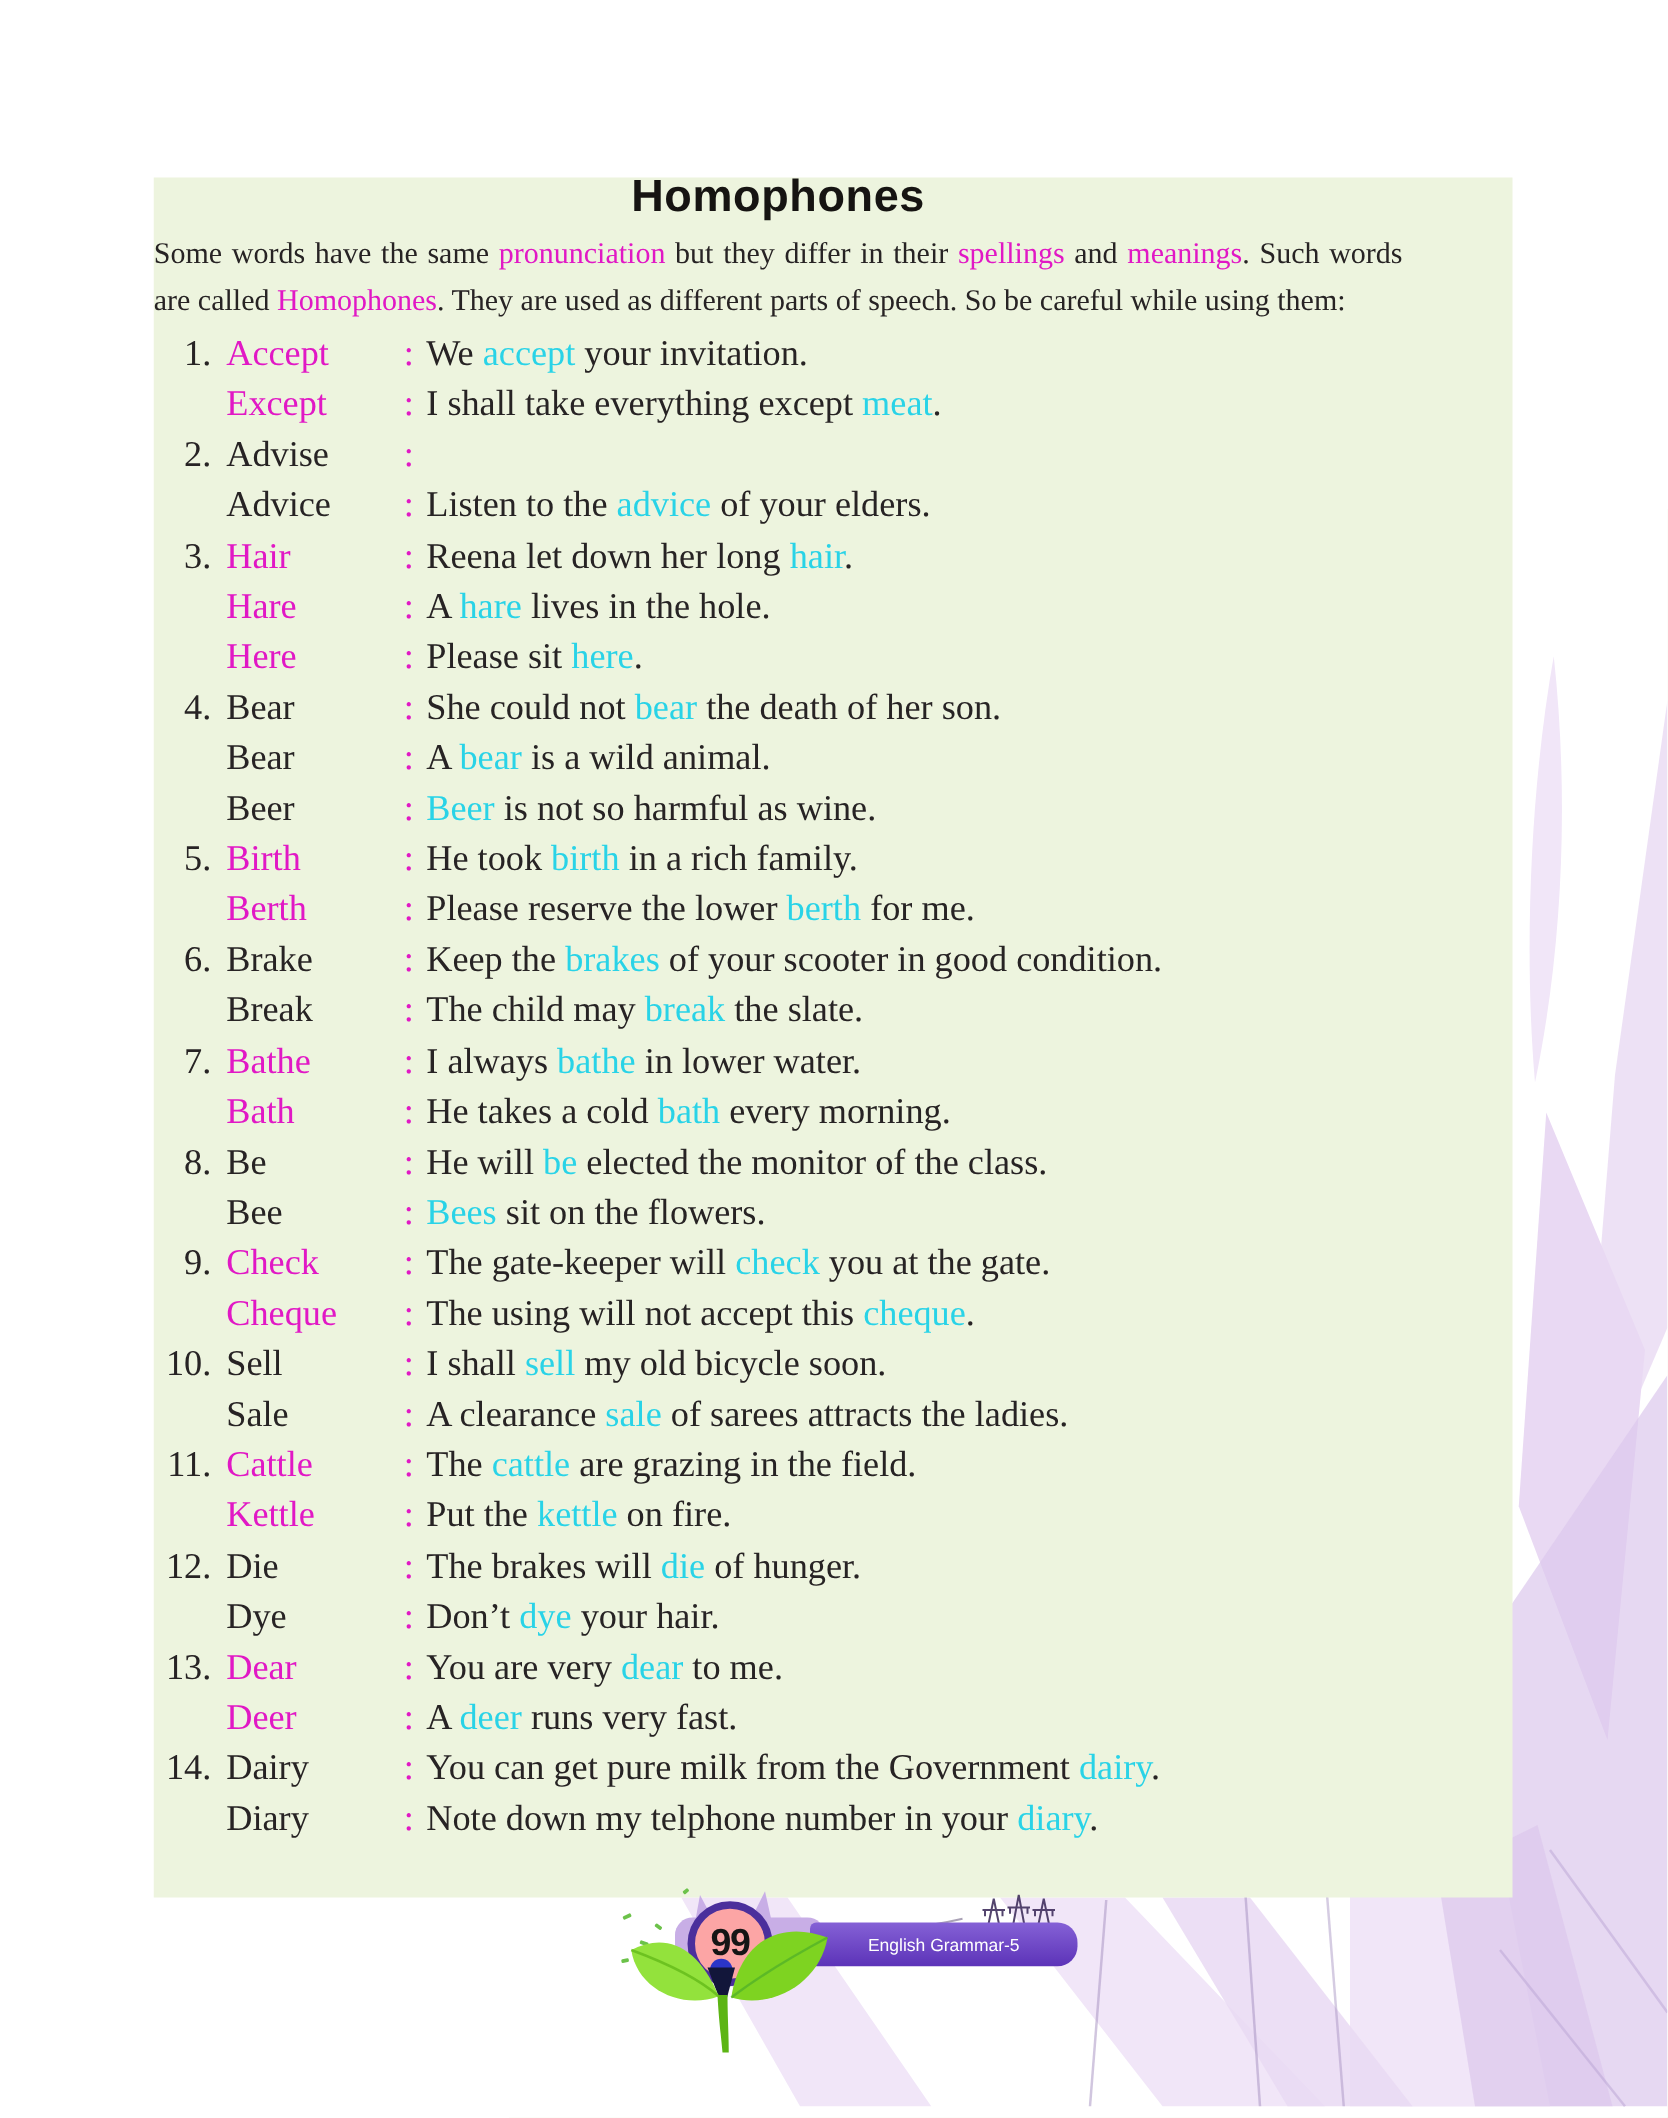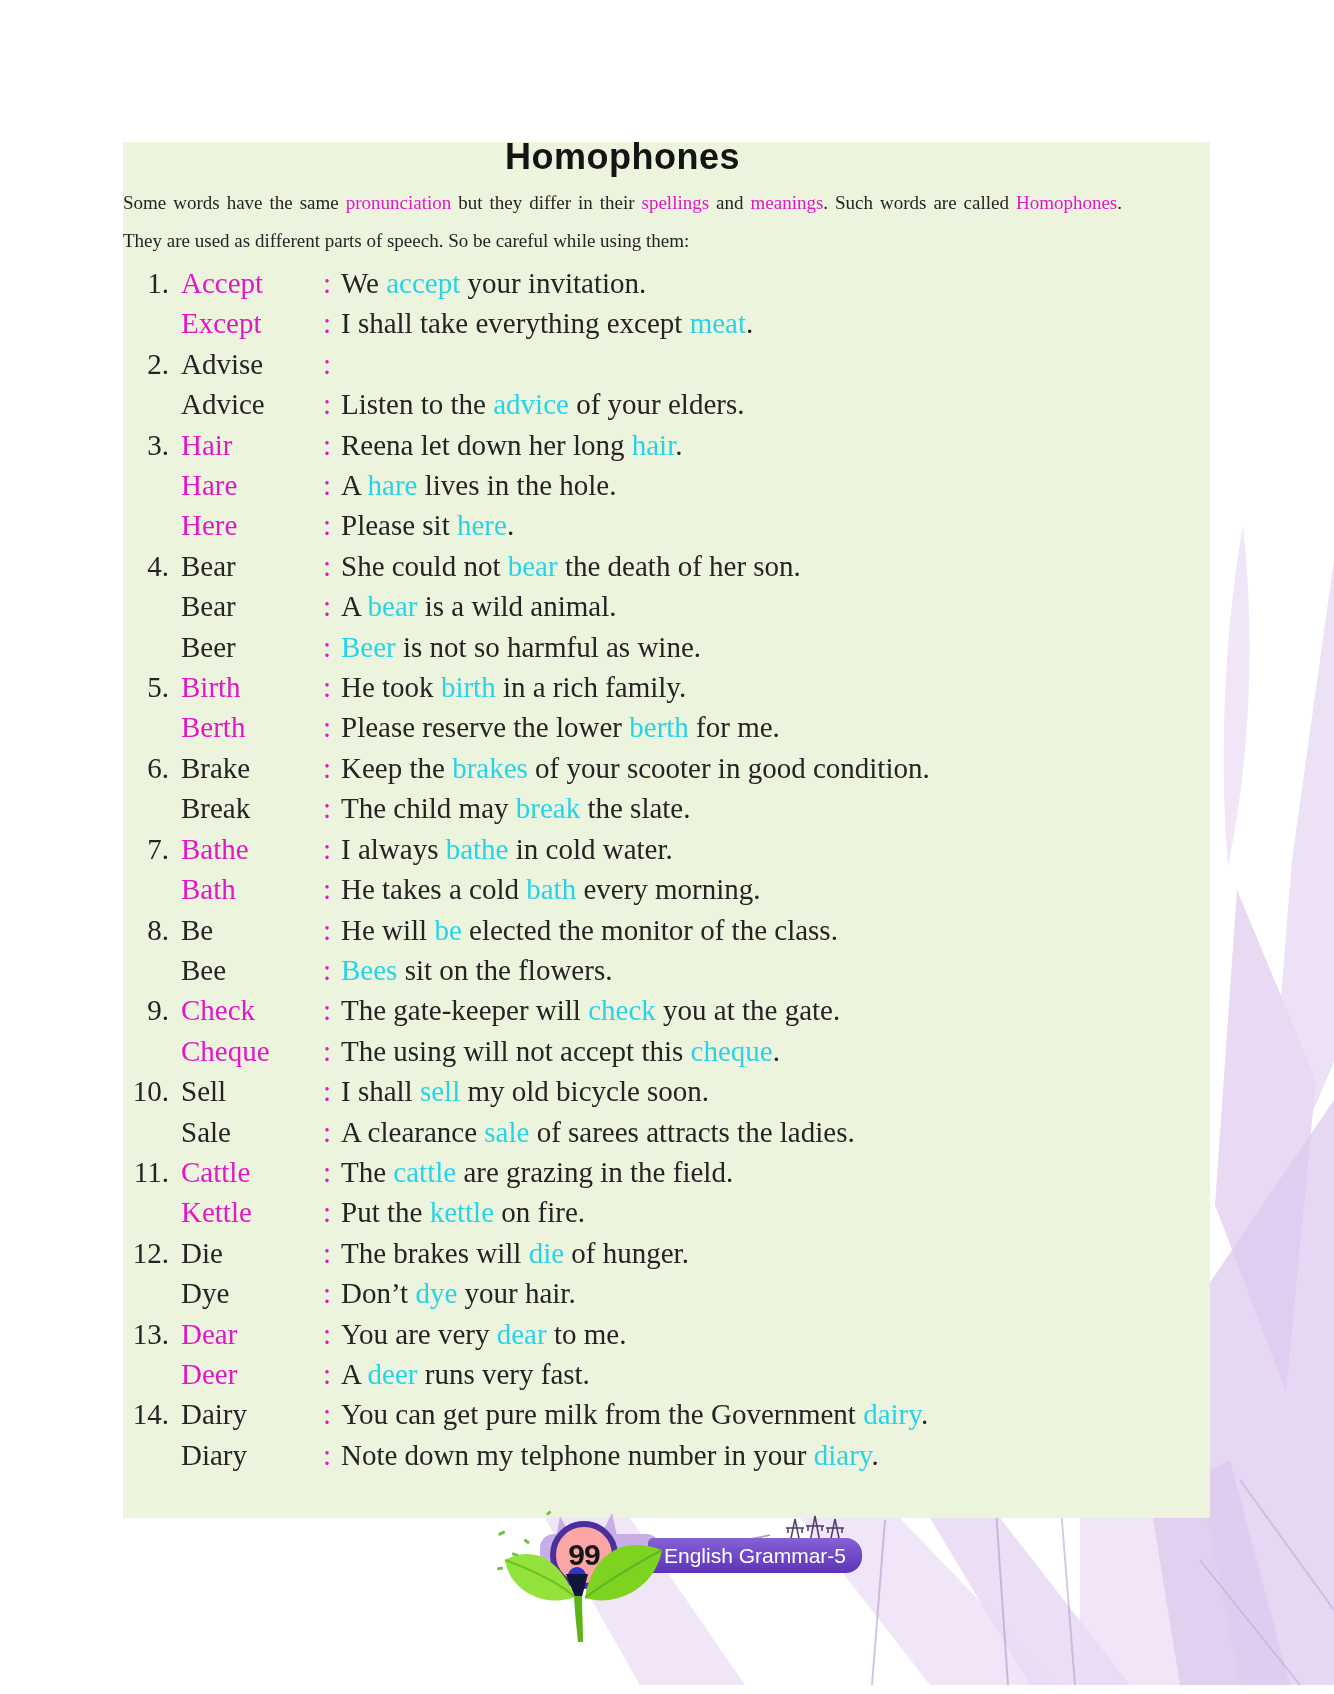--- a/index.html
+++ b/index.html
@@ -13,7 +13,7 @@
   .title{margin:-6px 0 0 0;text-align:center;
          font-family:"Liberation Sans", sans-serif;font-weight:bold;
          font-size:36px;letter-spacing:.5px;color:var(--title_ink);}
-  .intro{margin:6px 0 0 0;font-size:19px;line-height:38px;text-align:justify;color:var(--ink);}
+  .intro{margin:6px 0 0 0;font-size:24px;line-height:38px;text-align:justify;color:var(--ink);}
   .list{margin-top:3px;}
   .row{display:flex;font-size:29px;line-height:40.4px;color:var(--ink);}
   .num{flex:0 0 46px;text-align:right;}

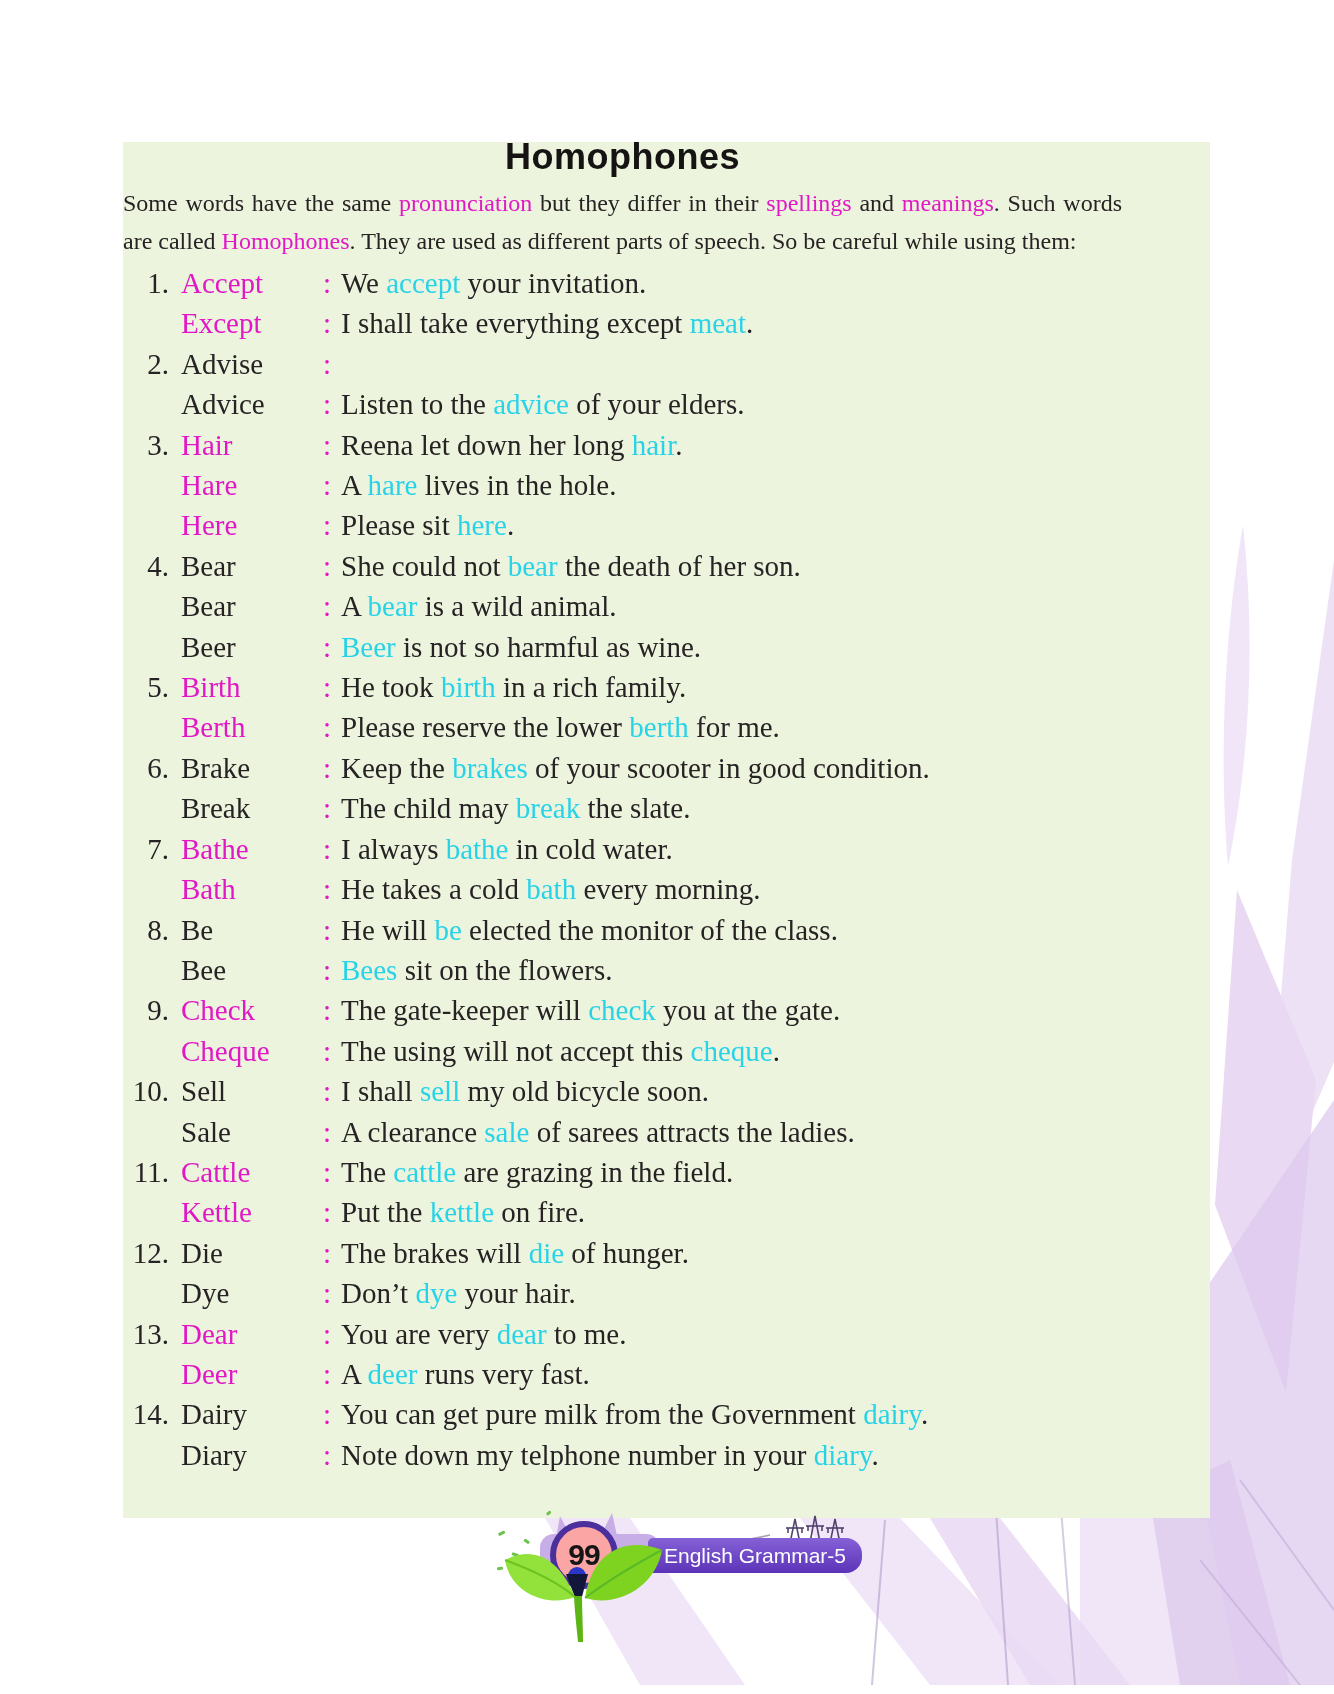--- a/index.html
+++ b/index.html
@@ -149,7 +149,7 @@
           <span class="num">7.</span>
           <span class="word c-magenta">Bathe</span>
           <span class="colon">:</span>
-          <span class="sentence"><span class="c-ink">I always </span><span class="c-cyan">bathe</span><span class="c-ink"> in cold water.</span></span>
+          <span class="sentence"><span class="c-ink">I always </span><span class="c-cyan">bathe</span><span class="c-ink"> in lower water.</span></span>
         </div>
         <div class="row">
           <span class="num"></span>

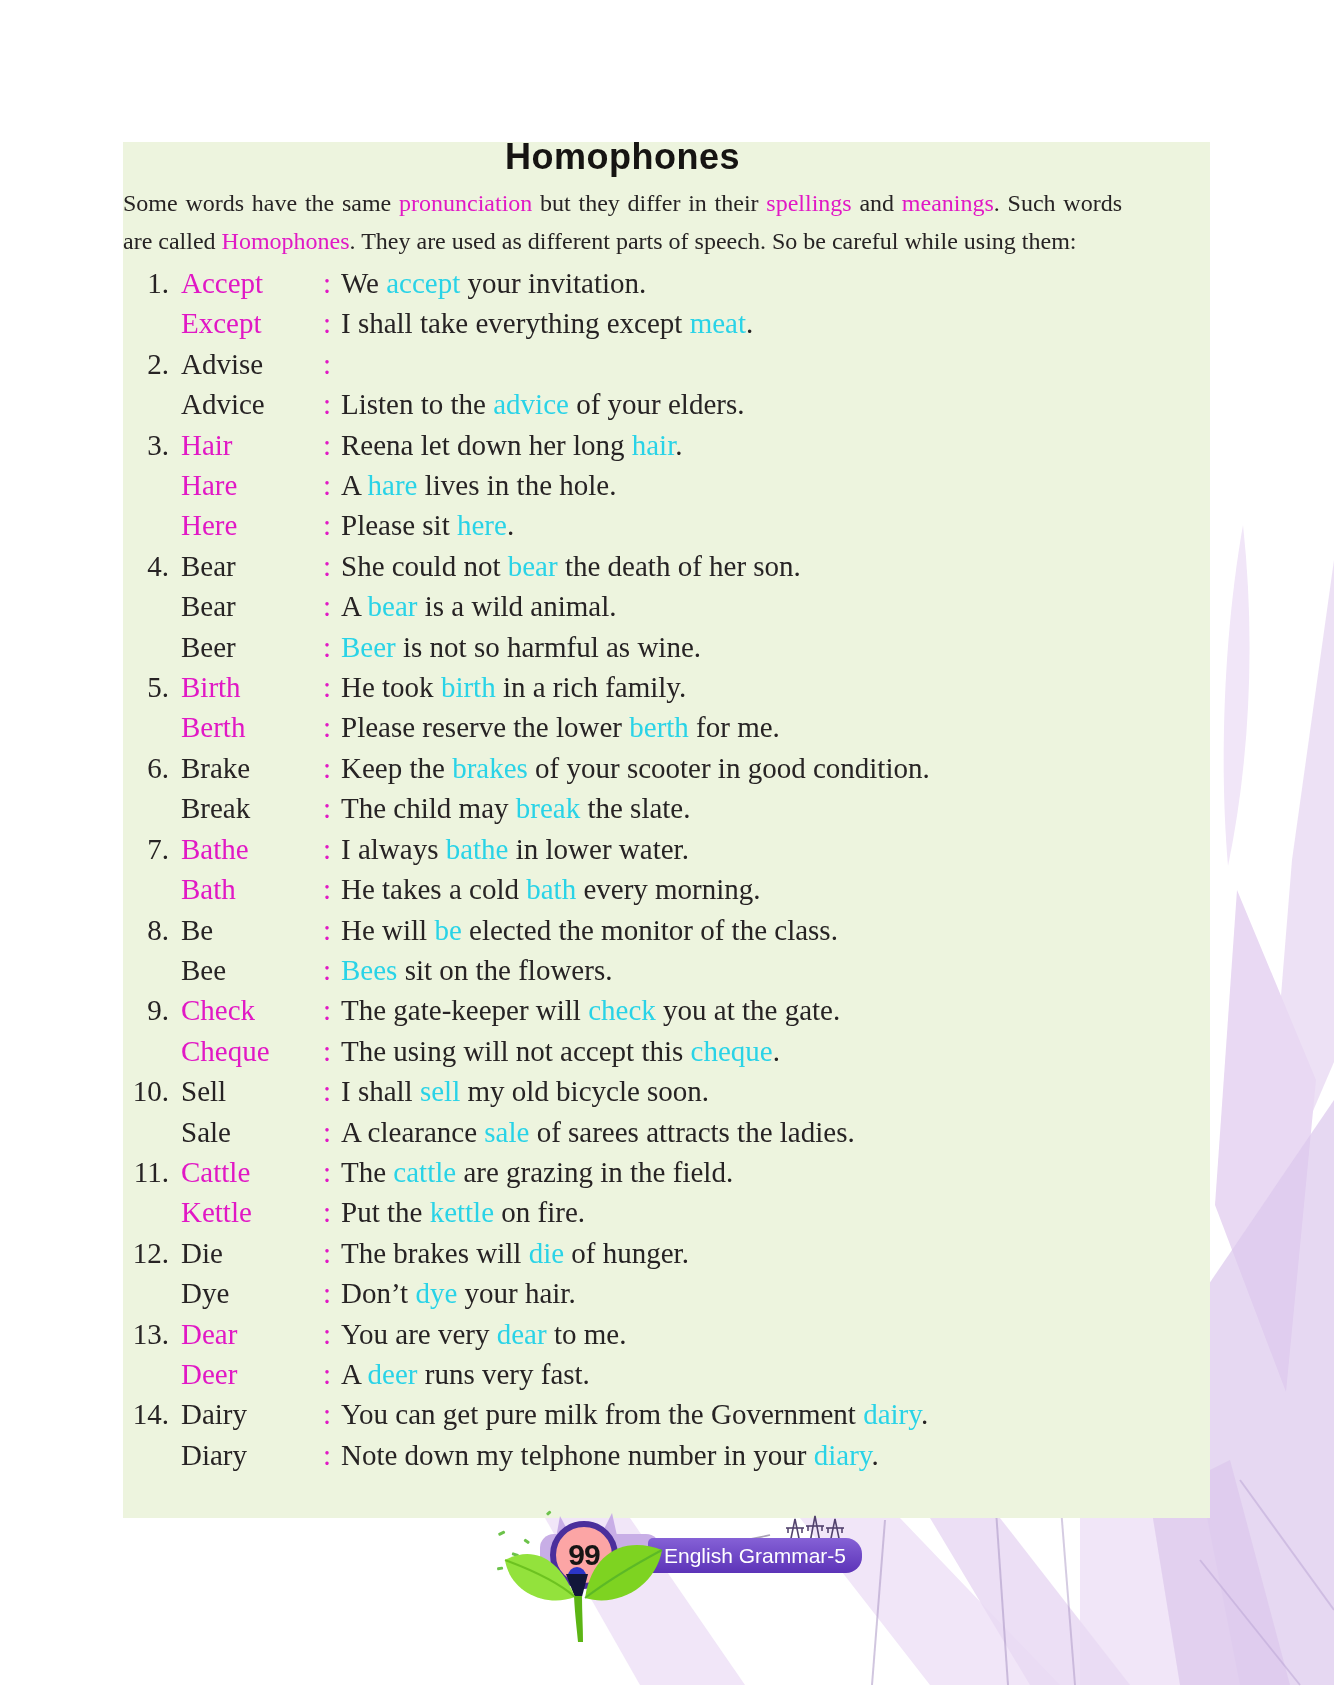--- a/index.html
+++ b/index.html
@@ -34,7 +34,7 @@
           border-radius:5px 16px 16px 5px;
           background:linear-gradient(180deg,var(--ribbon_purple_light),var(--ribbon_purple_dark));
           display:flex;align-items:center;justify-content:center;}
-  .ribbon span{font-family:"Liberation Sans", sans-serif;font-size:21px;color:#ffffff;}
+  .ribbon span{font-family:"Liberation Sans", sans-serif;font-size:14px;color:#ffffff;}
 </style>
 </head>
 <body>

